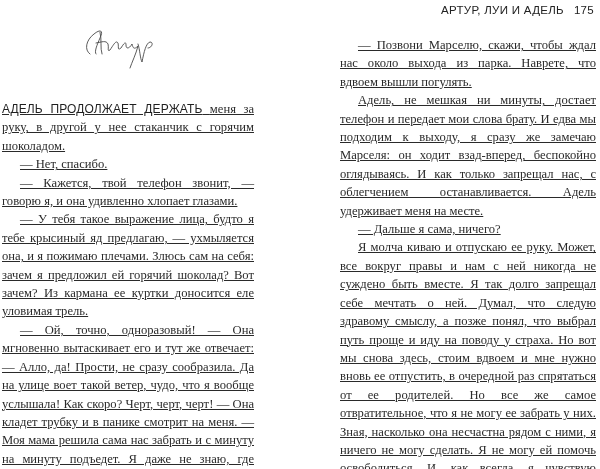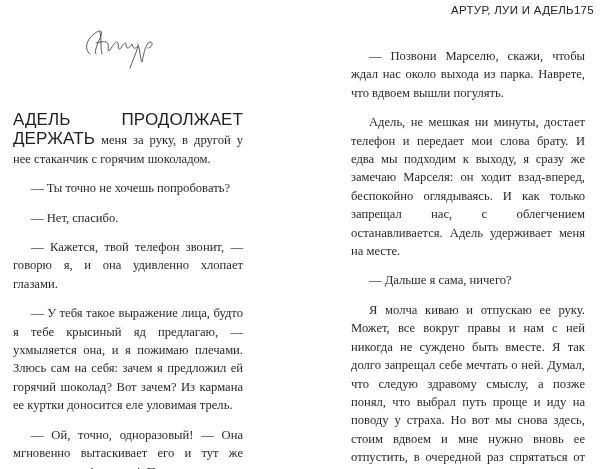--- a/index.html
+++ b/index.html
@@ -10,7 +10,7 @@
   .page-right { left: 300px; width: 300px; }
   .running-head { position: absolute; top: 4px; right: 6px; font-family: "Liberation Sans", "DejaVu Sans", sans-serif;
                   font-size: 11.5px; letter-spacing: 0.3px; color: #222; white-space: nowrap; }
-  .running-head .folio { }
+  .running-head .folio { margin-left: 10px; }
   .signature { position: absolute; left: 60px; top: 10px; width: 120px; height: 60px; }
   .text { position: absolute; font-size: 12.6px; line-height: 18.4px; text-align: justify; }
   .page-left .text { left: 2px; top: 100px; width: 252px; }

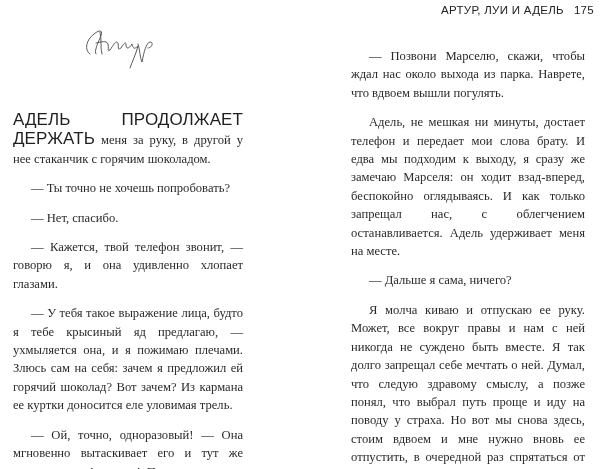--- a/index.html
+++ b/index.html
@@ -15,7 +15,7 @@
   .text { position: absolute; font-size: 12.6px; line-height: 18.4px; text-align: justify; }
   .page-left .text { left: 2px; top: 100px; width: 252px; }
   .page-right .text { left: 40px; top: 36px; width: 256px; }
-  .text p { margin: 11px; text-indent: 18px; text-align: justify; text-align-last: left; }
+  .text p { margin: 0; text-indent: 18px; text-align: justify; text-align-last: left; text-decoration: underline; }
   .text p.noindent { text-indent: 0; }
   .smallcaps { font-family: "Liberation Sans", "DejaVu Sans", sans-serif; font-size: 17px; letter-spacing: 0.1px; color: #1f1f1f; }
 </style>

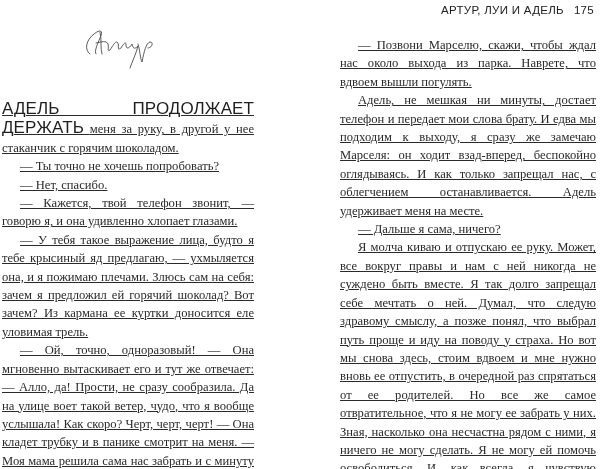--- a/index.html
+++ b/index.html
@@ -17,7 +17,7 @@
   .page-right .text { left: 40px; top: 36px; width: 256px; }
   .text p { margin: 0; text-indent: 18px; text-align: justify; text-align-last: left; text-decoration: underline; }
   .text p.noindent { text-indent: 0; }
-  .smallcaps { font-family: "Liberation Sans", "DejaVu Sans", sans-serif; font-size: 17px; letter-spacing: 0.1px; color: #1f1f1f; }
+  .smallcaps { font-family: "Liberation Sans", "DejaVu Sans", sans-serif; font-size: 12px; letter-spacing: 0.1px; color: #1f1f1f; }
 </style>
 </head>
 <body>

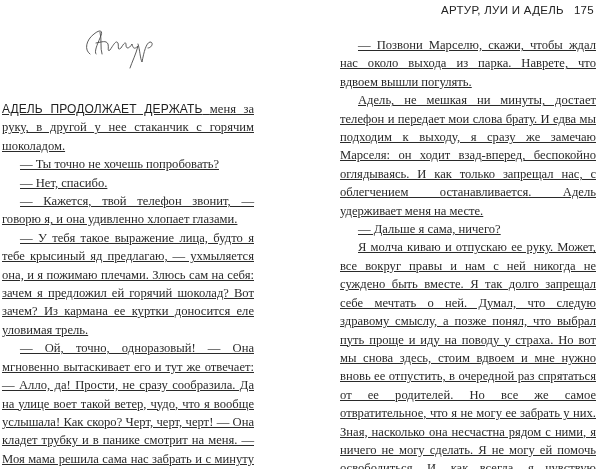--- a/index.html
+++ b/index.html
@@ -29,7 +29,6 @@
   </svg>
   <div class="text">
     <p class="noindent"><span class="smallcaps">АДЕЛЬ ПРОДОЛЖАЕТ ДЕРЖАТЬ</span> <span>меня за руку, в другой у нее стаканчик с горячим шоколадом.</span></p>
-    <p>— Ты точно не хочешь попробовать?</p>
     <p>— Нет, спасибо.</p>
     <p>— Кажется, твой телефон звонит, — говорю я, и она удивленно хлопает глазами.</p>
     <p>— У тебя такое выражение лица, будто я тебе крысиный яд предлагаю, — ухмыляется она, и я пожимаю плечами. Злюсь сам на себя: зачем я предложил ей горячий шоколад? Вот зачем? Из кармана ее куртки доносится еле уловимая трель.</p>

